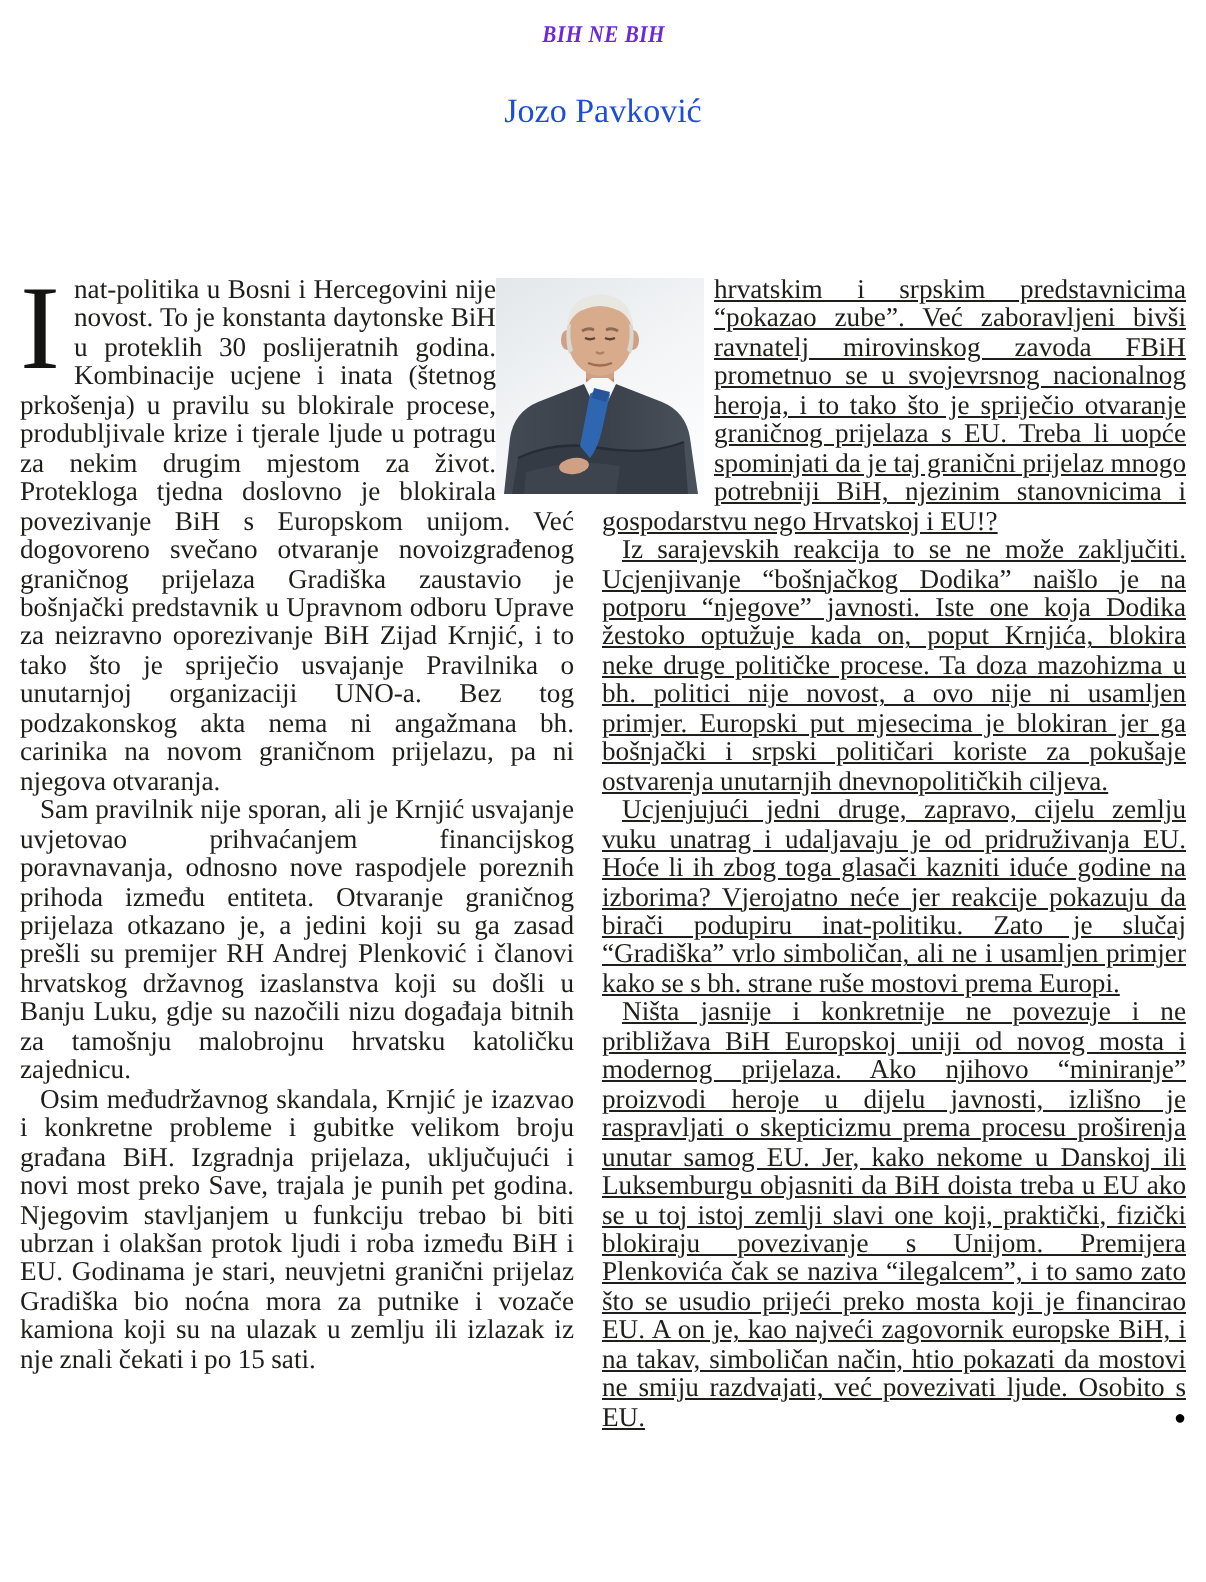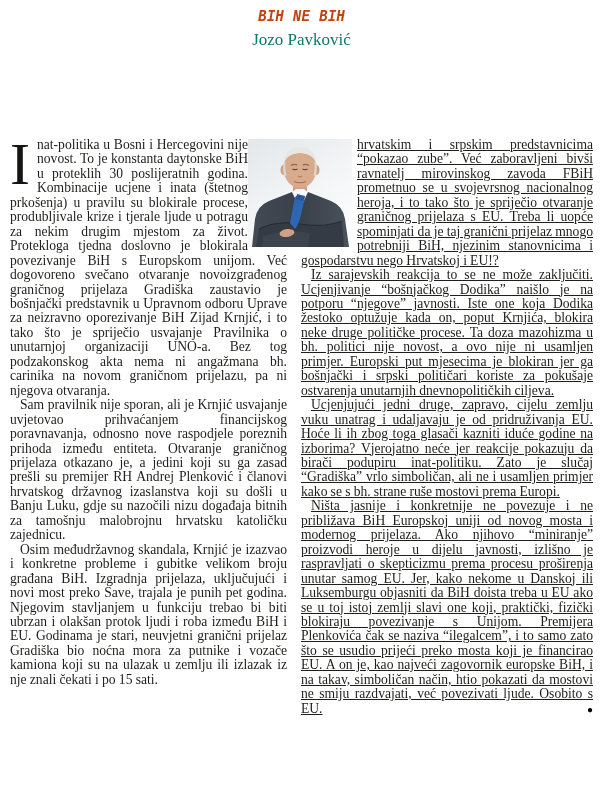--- a/index.html
+++ b/index.html
@@ -11,9 +11,9 @@
   
   .header { text-align:center; }
   .kicker {
-    margin-top:8px; font-family:Liberation Mono, monospace;
-    font-style:italic; font-weight:700; font-size:16px; line-height:18px;
-    color:#c2410c; letter-spacing:0.3px;
+    margin-top:8px; font-family:Liberation Serif, serif;
+    font-style:italic; font-weight:700; font-size:12px; line-height:18px;
+    color:#6d28d9; letter-spacing:0.3px;
   }
   .kicker > span { display:inline-block; transform:scaleX(0.88); transform-origin:center; white-space:nowrap; }
   .headline {

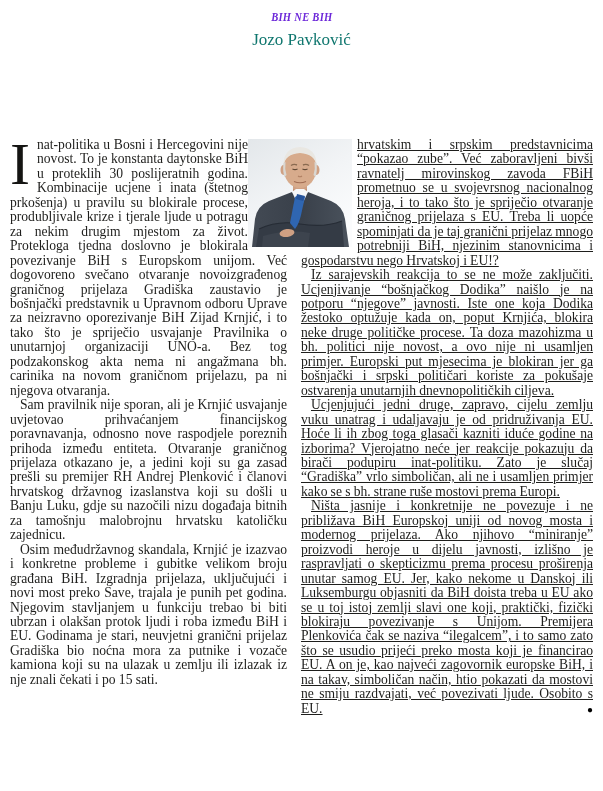--- a/index.html
+++ b/index.html
@@ -21,7 +21,7 @@
     font-style:italic; font-weight:700; font-size:35px; line-height:29px; color:#050505;
   }
   .hl-line > span { display:inline-block; transform:scaleX(0.78); transform-origin:center; white-space:nowrap; letter-spacing:-0.5px; }
-  .byline { margin-top:4px; font-size:17px; line-height:19px; color:#0f766e;text-align:center; }
+  .byline { margin-top:20px; font-size:17px; line-height:19px; color:#1d4ed8;text-align:center; }
 
   
   .article-body { position:absolute; left:10px; top:138px; width:583px; bottom:6px; }

